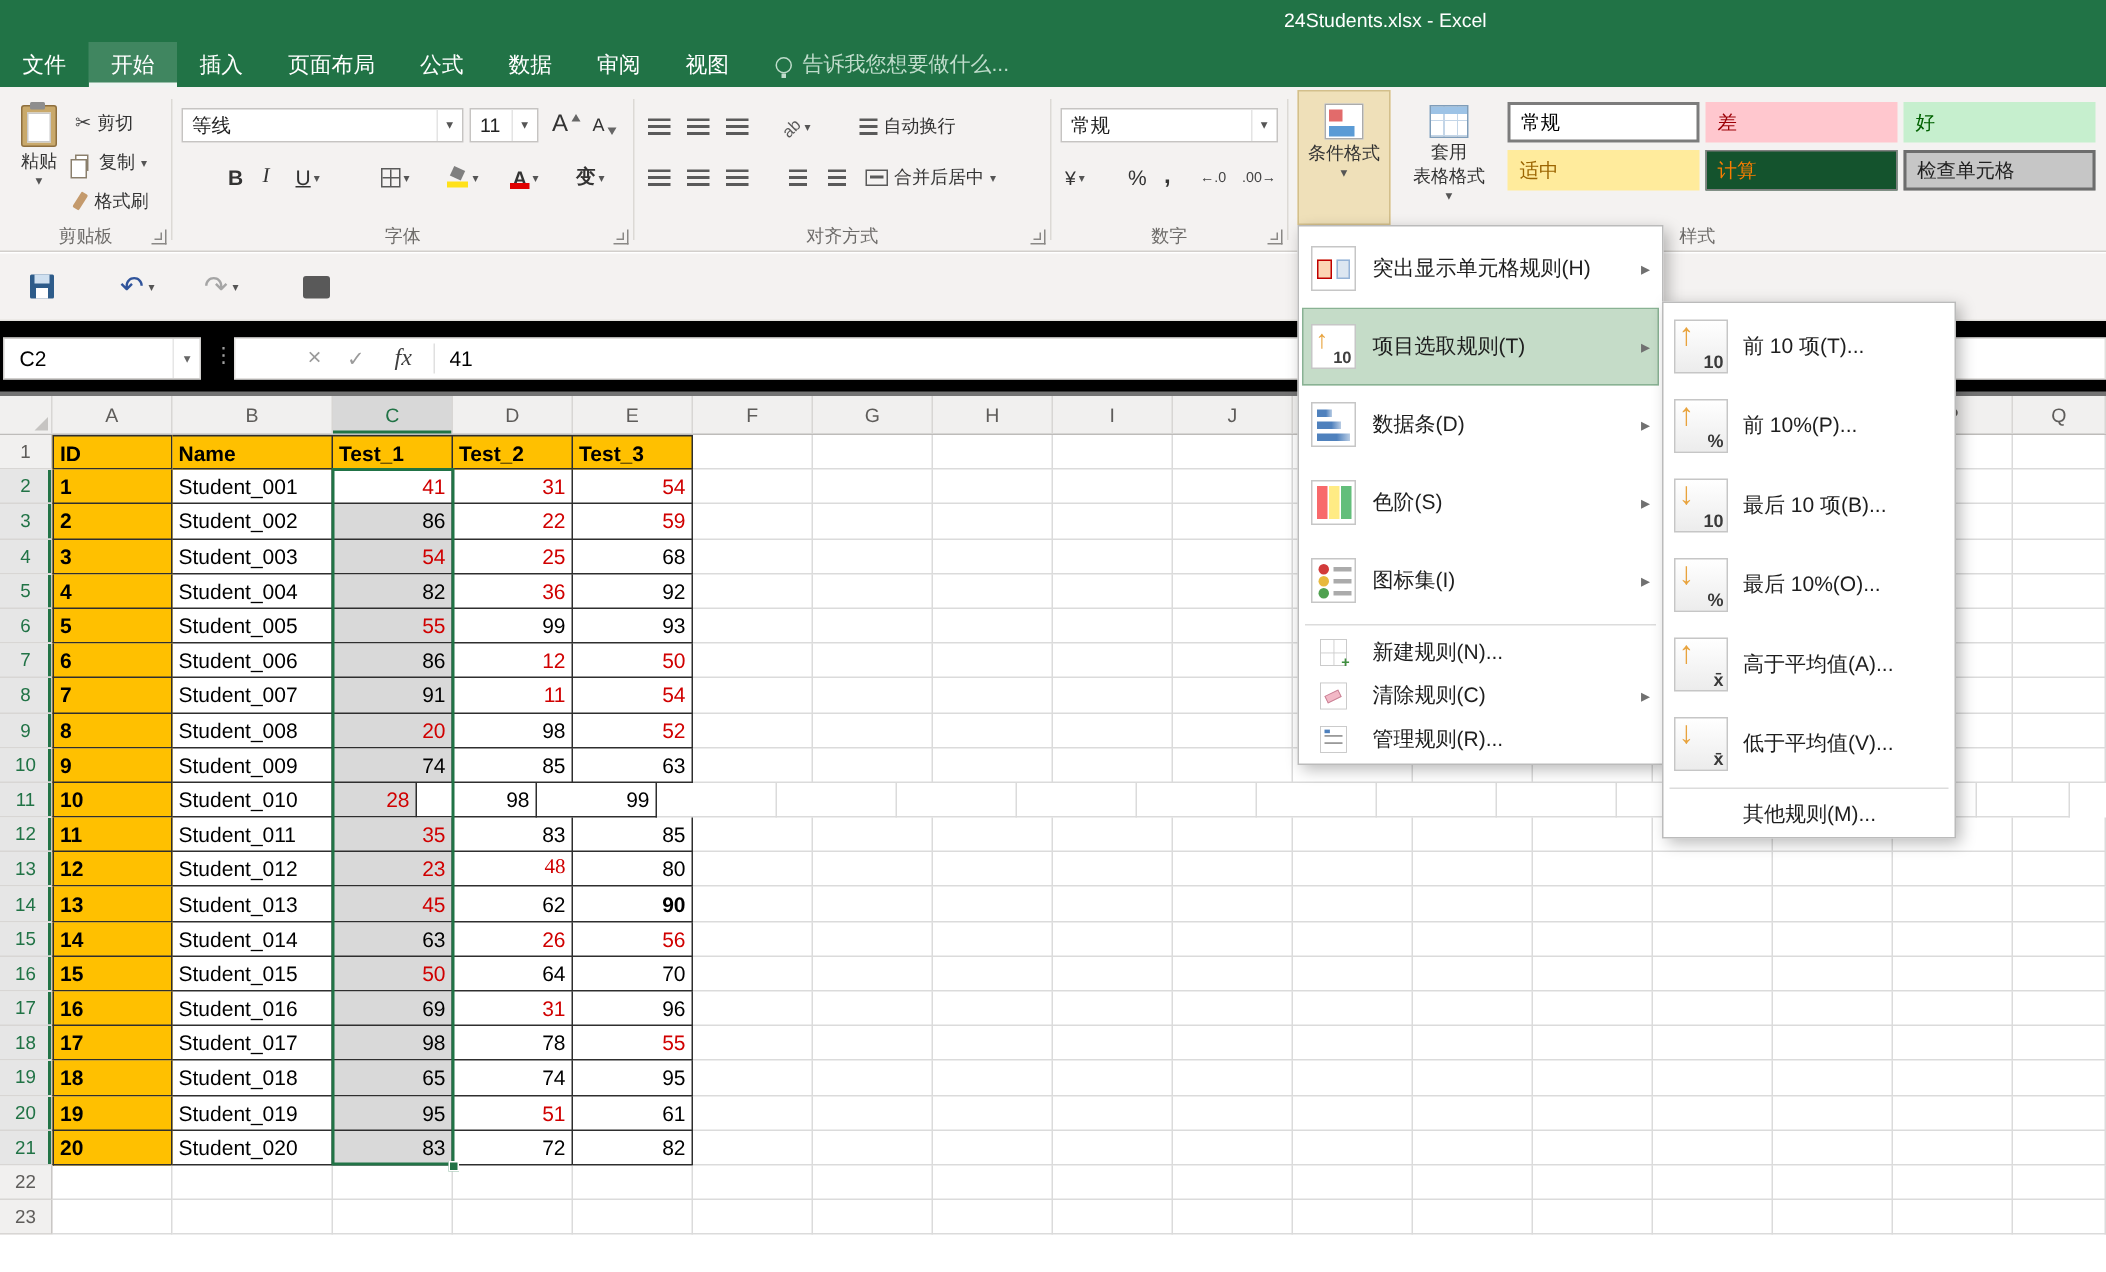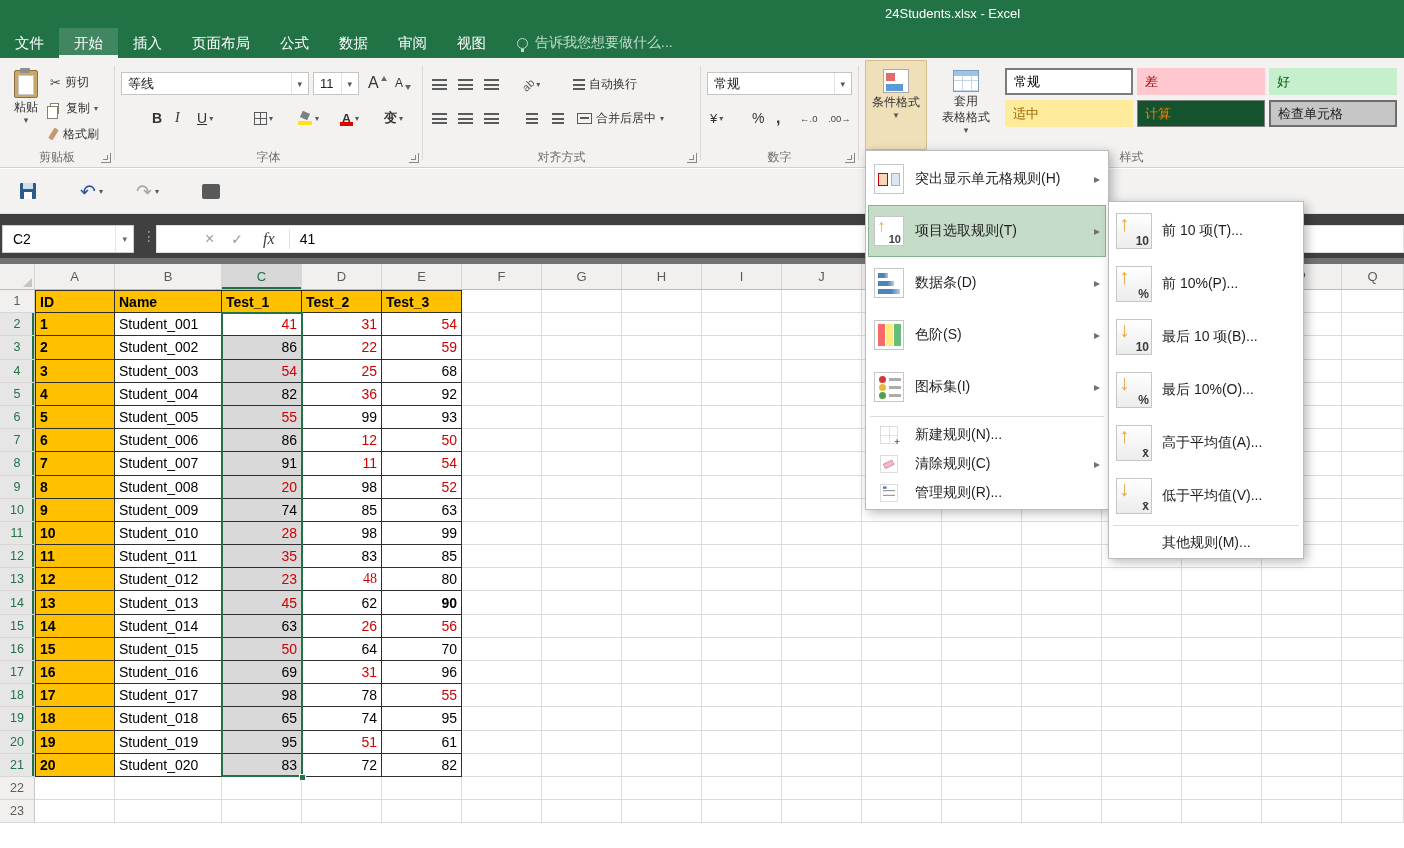--- a/index.html
+++ b/index.html
@@ -9,7 +9,7 @@
 
 
 .titlebar{position:absolute;left:0;top:0;right:0;height:28px;background:var(--accent,#217346);}
-.title{position:absolute;left:856px;top:6px;color:#fff;font-size:13px;margin-left:29px;}
+.title{position:absolute;left:856px;top:6px;color:#fff;font-size:13px;}
 
 
 .tabrow{position:absolute;left:0;top:28px;right:0;height:30px;background:var(--accent,#217346);display:flex;align-items:stretch;}

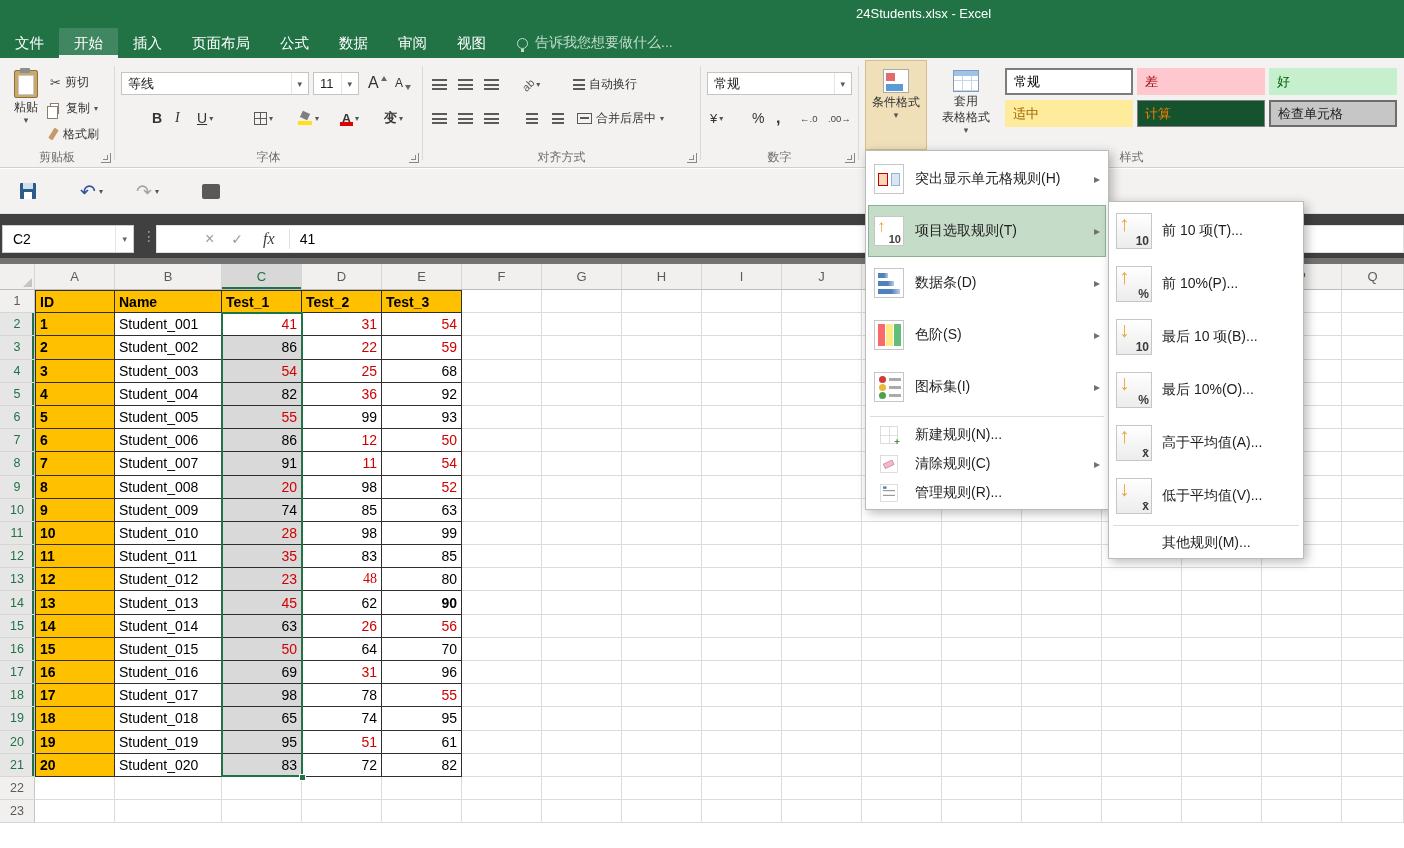--- a/index.html
+++ b/index.html
@@ -93,7 +93,7 @@
 .qdark{width:18px;height:15px;background:#595959;border-radius:2px;display:inline-block;}
 
 
-.fbar{position:absolute;left:0;top:214px;right:0;height:50px;background:#404040;border-bottom:6px solid #737373;padding-left:32px;}
+.fbar{position:absolute;left:0;top:214px;right:0;height:50px;background:#000000;border-bottom:3px solid #737373;padding-left:32px;}
 .namebox{position:absolute;left:2px;top:11px;width:132px;height:28px;background:#fff;border:1px solid #D0CECC;display:flex;align-items:center;font-size:14px;padding-left:10px;}
 .nb-arr{margin-left:auto;font-size:9px;color:#666;padding:0 6px;border-left:1px solid #E6E6E6;align-self:stretch;display:flex;align-items:center;}
 .fdots{position:absolute;left:142px;top:14px;color:#A0A0A0;font-size:14px;letter-spacing:-1px;}

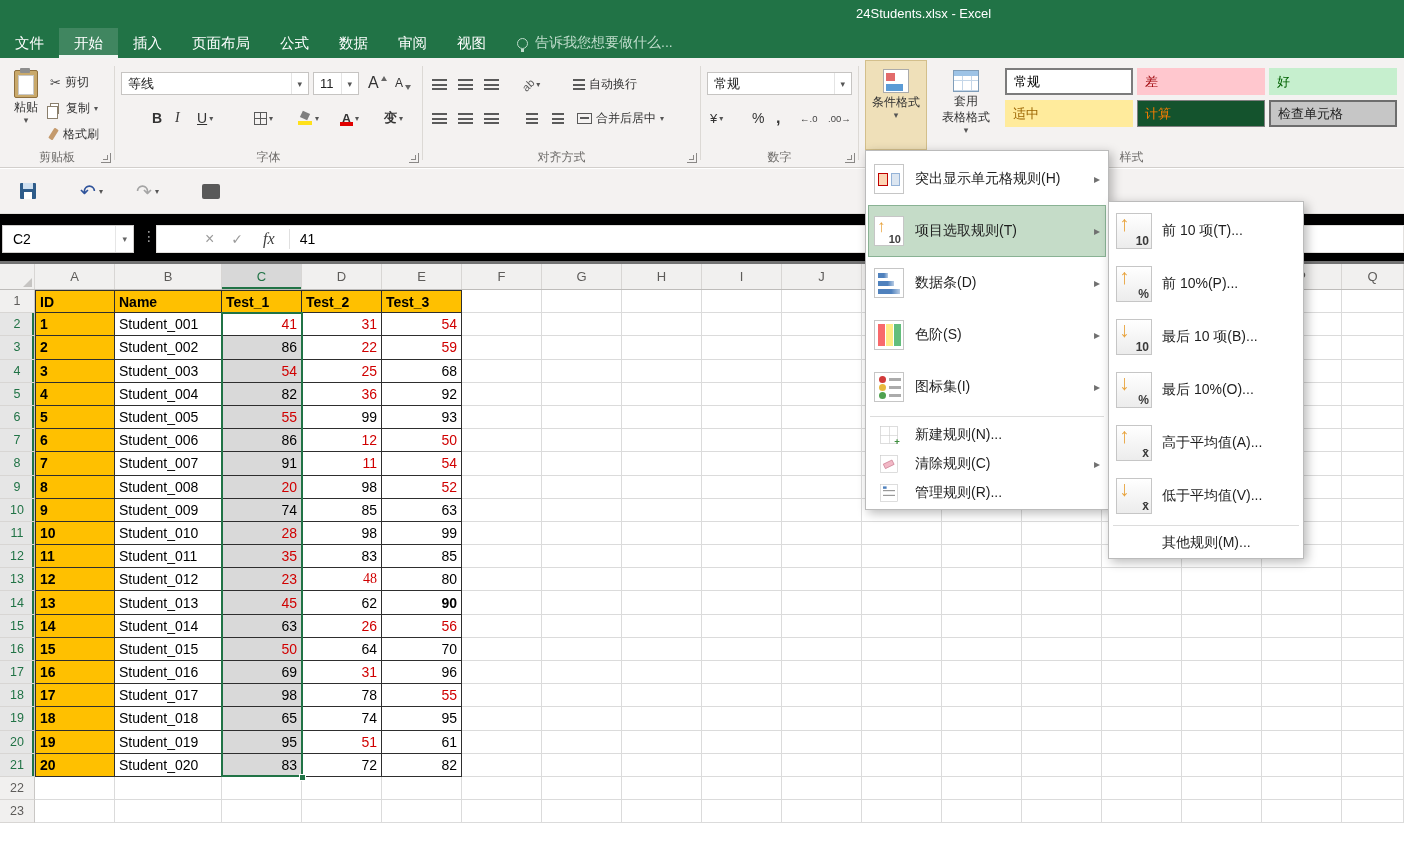--- a/index.html
+++ b/index.html
@@ -625,7 +625,7 @@
           <div class="gnum seln">11</div>
           <div class="cell t t-left orange bold" style="width: 80px;">10</div>
           <div class="cell t" style="width: 107px;">Student_010</div>
-          <div class="cell t num red csel" style="width: 80px;">28</div>
+          <div class="cell t num red csel" style="width: 56px;">28</div>
           <div class="cell t num" style="width: 80px;">98</div>
           <div class="cell t num" style="width: 80px;">99</div>
           <div class="cell" style="width: 80px;"></div>

